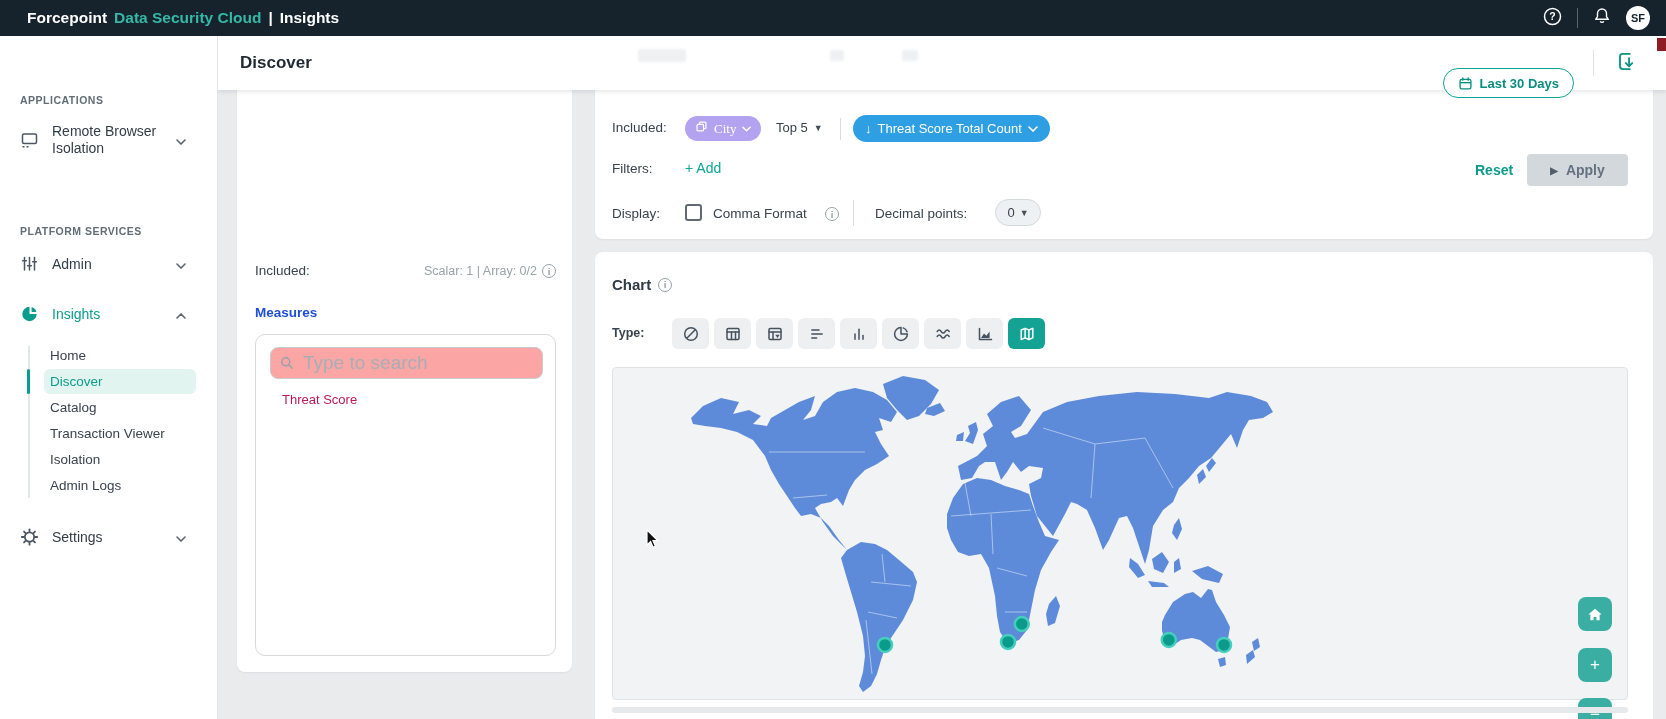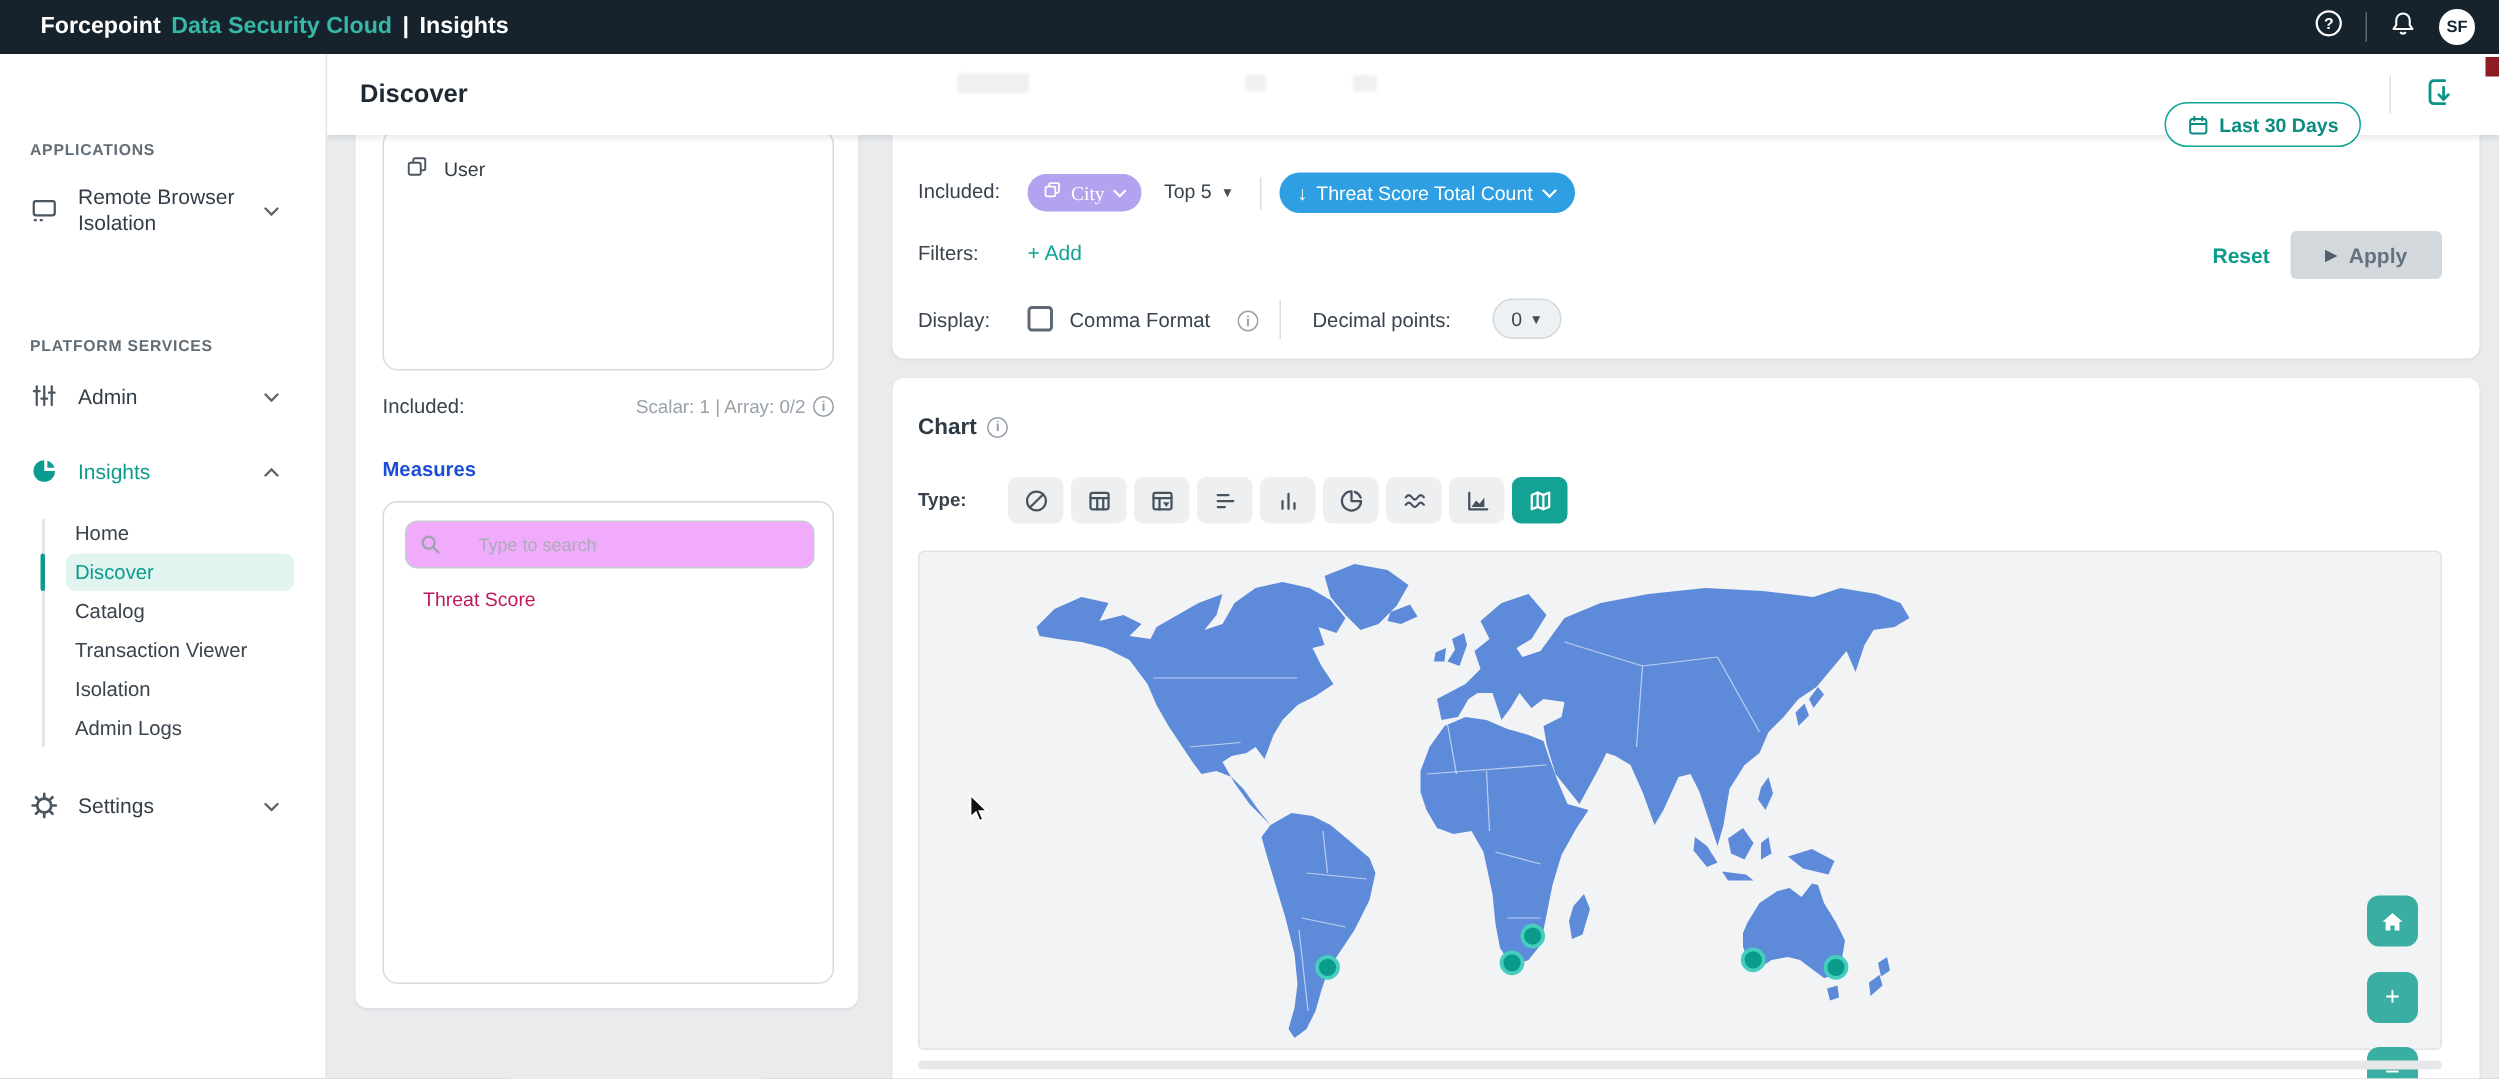--- a/index.html
+++ b/index.html
@@ -247,17 +247,6 @@
   </aside>
 
   <section class="card data-panel">
-    <div class="inner-box" style="left:18px; top:50px; width:301px; height:161px;">
-      <div class="dim-row">
-        <span>
-          <svg width="16" height="16" viewBox="0 0 16 16">
-              <rect x="5.5" y="2.5" width="8" height="8" rx="1.2" fill="none" stroke="#4b5661" stroke-width="1.3"></rect>
-              <rect x="2.5" y="5.5" width="8" height="8" rx="1.2" fill="#fff" stroke="#4b5661" stroke-width="1.3"></rect>
-            </svg>
-        </span>
-        <span>User</span>
-      </div>
-    </div>
 
     <div class="included-label">Included:</div>
     <div class="included-summary">

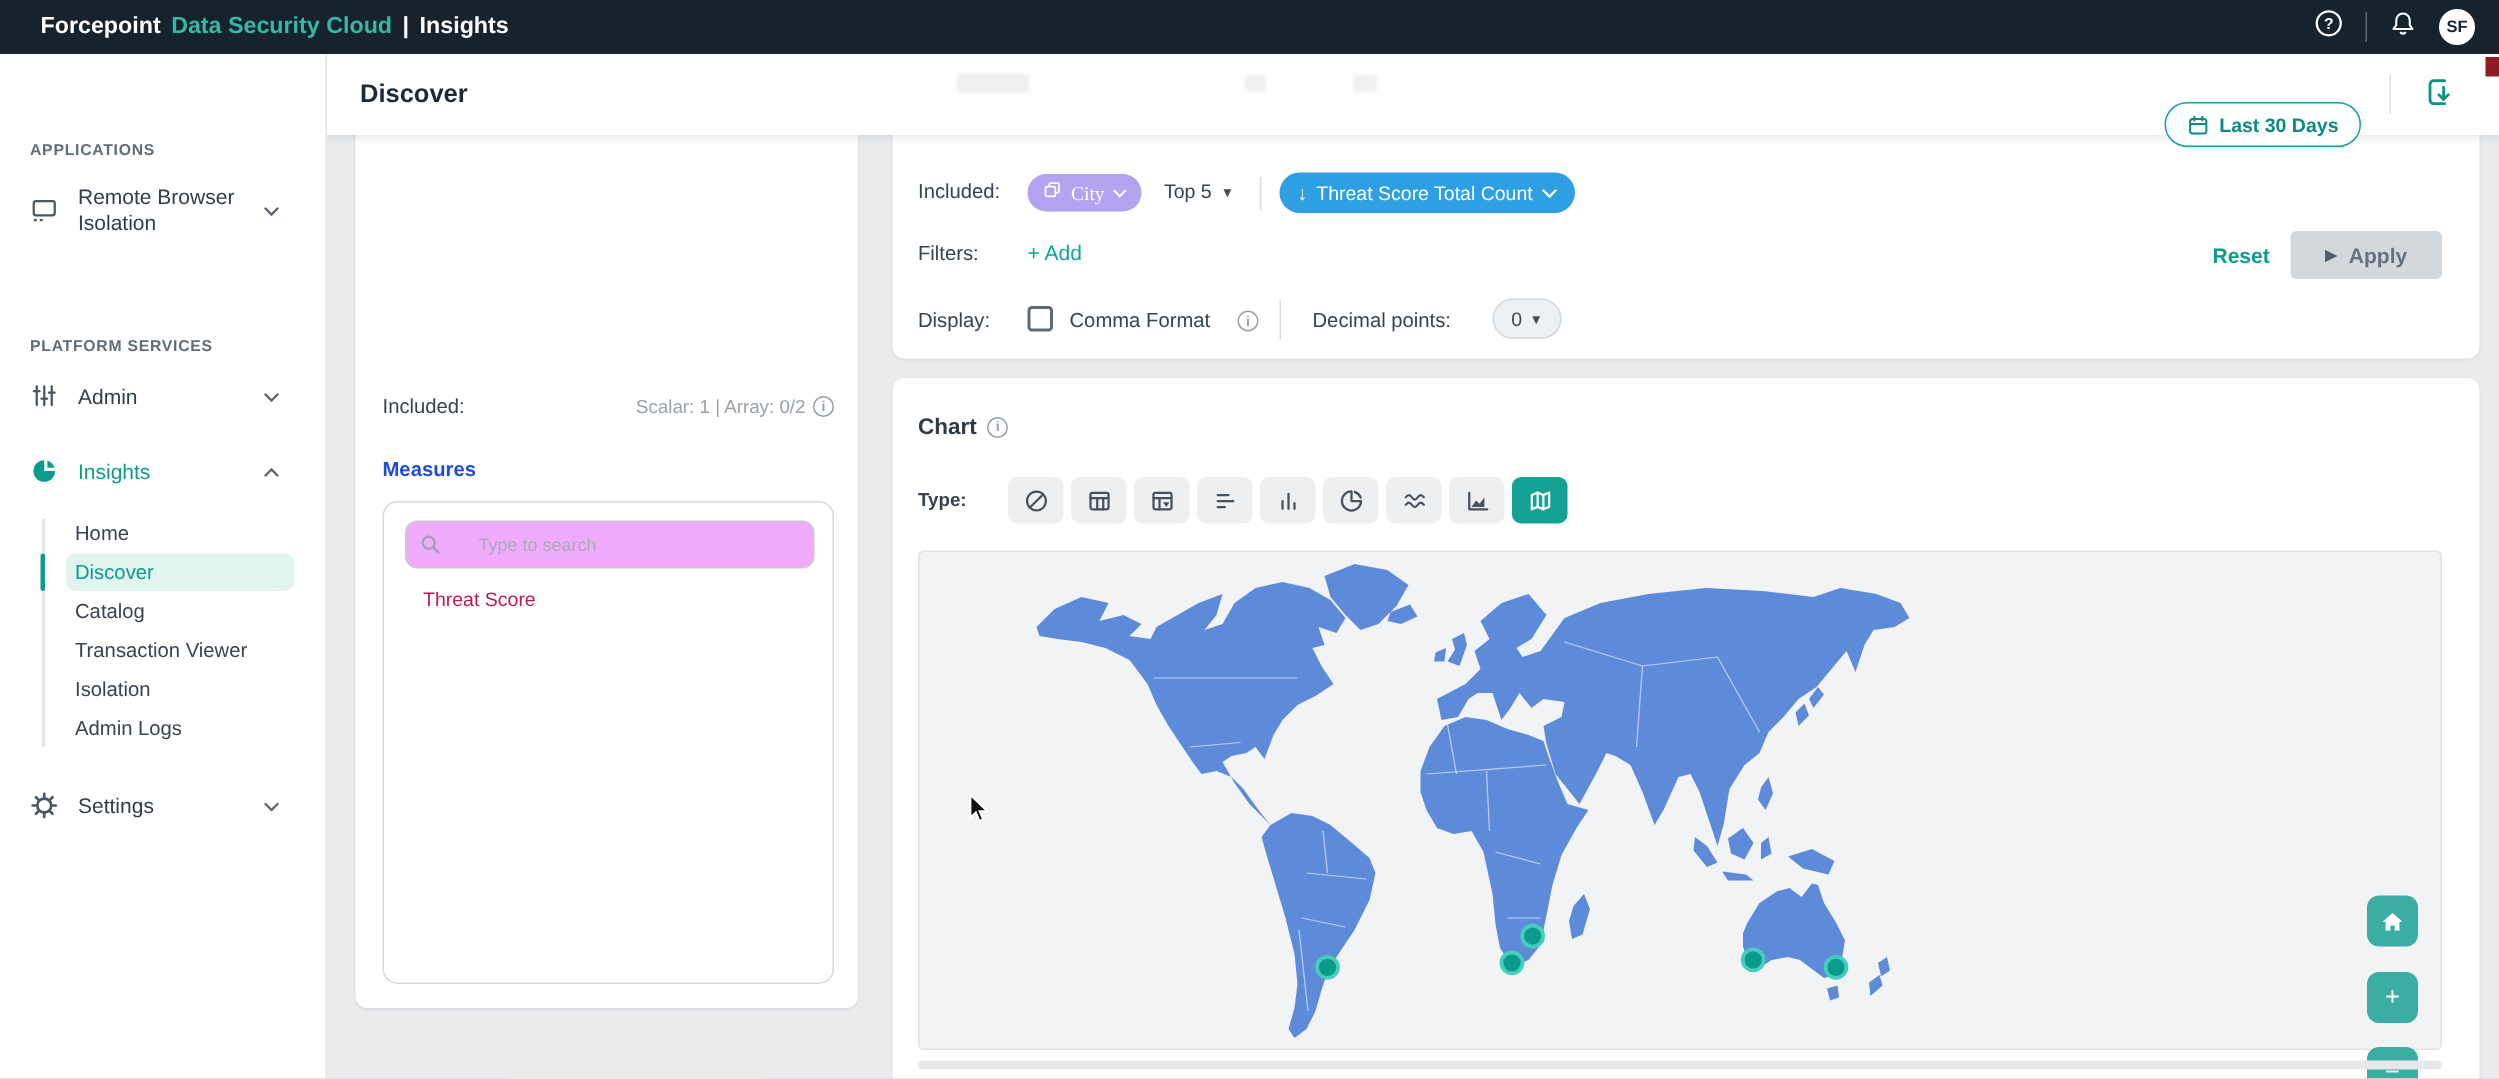--- a/index.html
+++ b/index.html
@@ -59,8 +59,8 @@
   .measures-label { position:absolute; left:18px; top:269px; font-size:13.5px; font-weight:bold; color:#1d4ed8; }
   .search-wrap { position:absolute; left:14px; top:12px; width:273px; height:32px; }
   .search-wrap input { width:100%; height:100%; border:1.3px solid #c6ccd1; border-radius:8px;
-                       padding:0 10px 0 48px; font-size:12px; color:#39434d; outline:none;
-                       font-family:"Liberation Sans",sans-serif; background:#f0abfc; }
+                       padding:0 10px 0 32px; font-size:19px; color:#39434d; outline:none;
+                       font-family:"Liberation Sans",sans-serif; background:#fca5a5; }
   .search-wrap input::placeholder { color:#a8aeb5; }
   .search-wrap svg { position:absolute; left:9px; top:8px; }
   .measure-item { position:absolute; left:26px; top:57px; font-size:13px; color:#be185d; cursor:pointer; }

